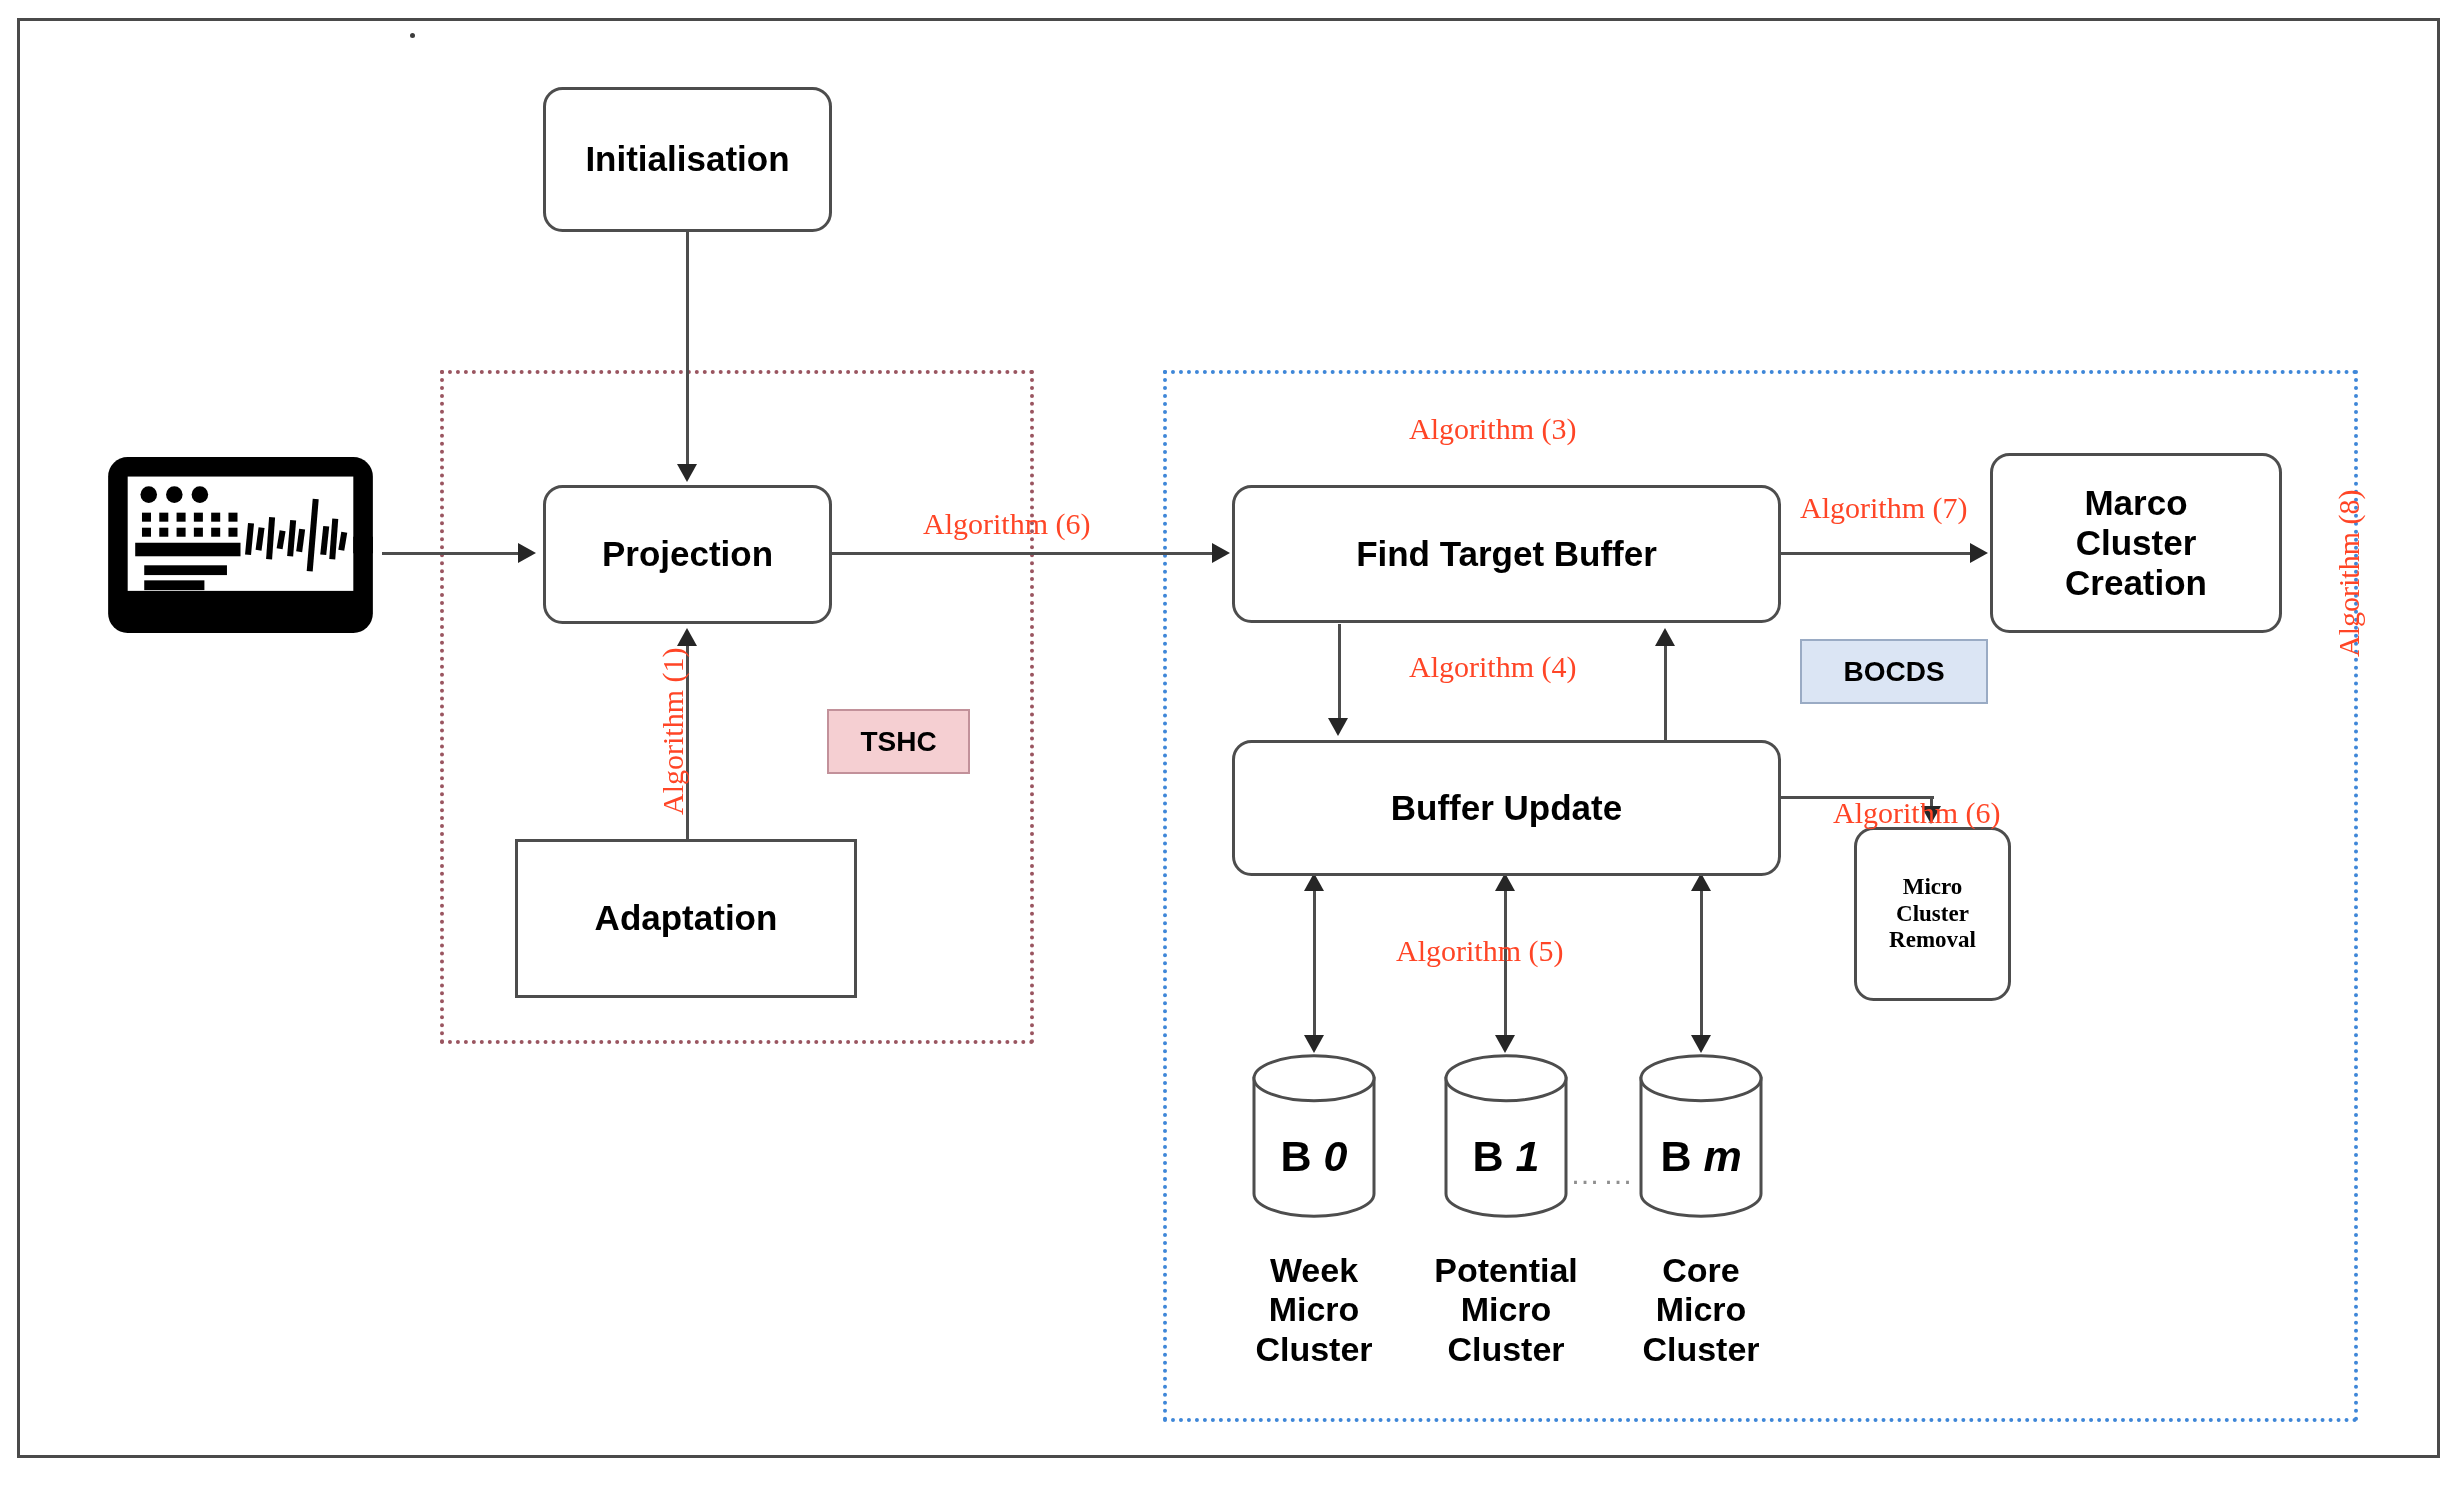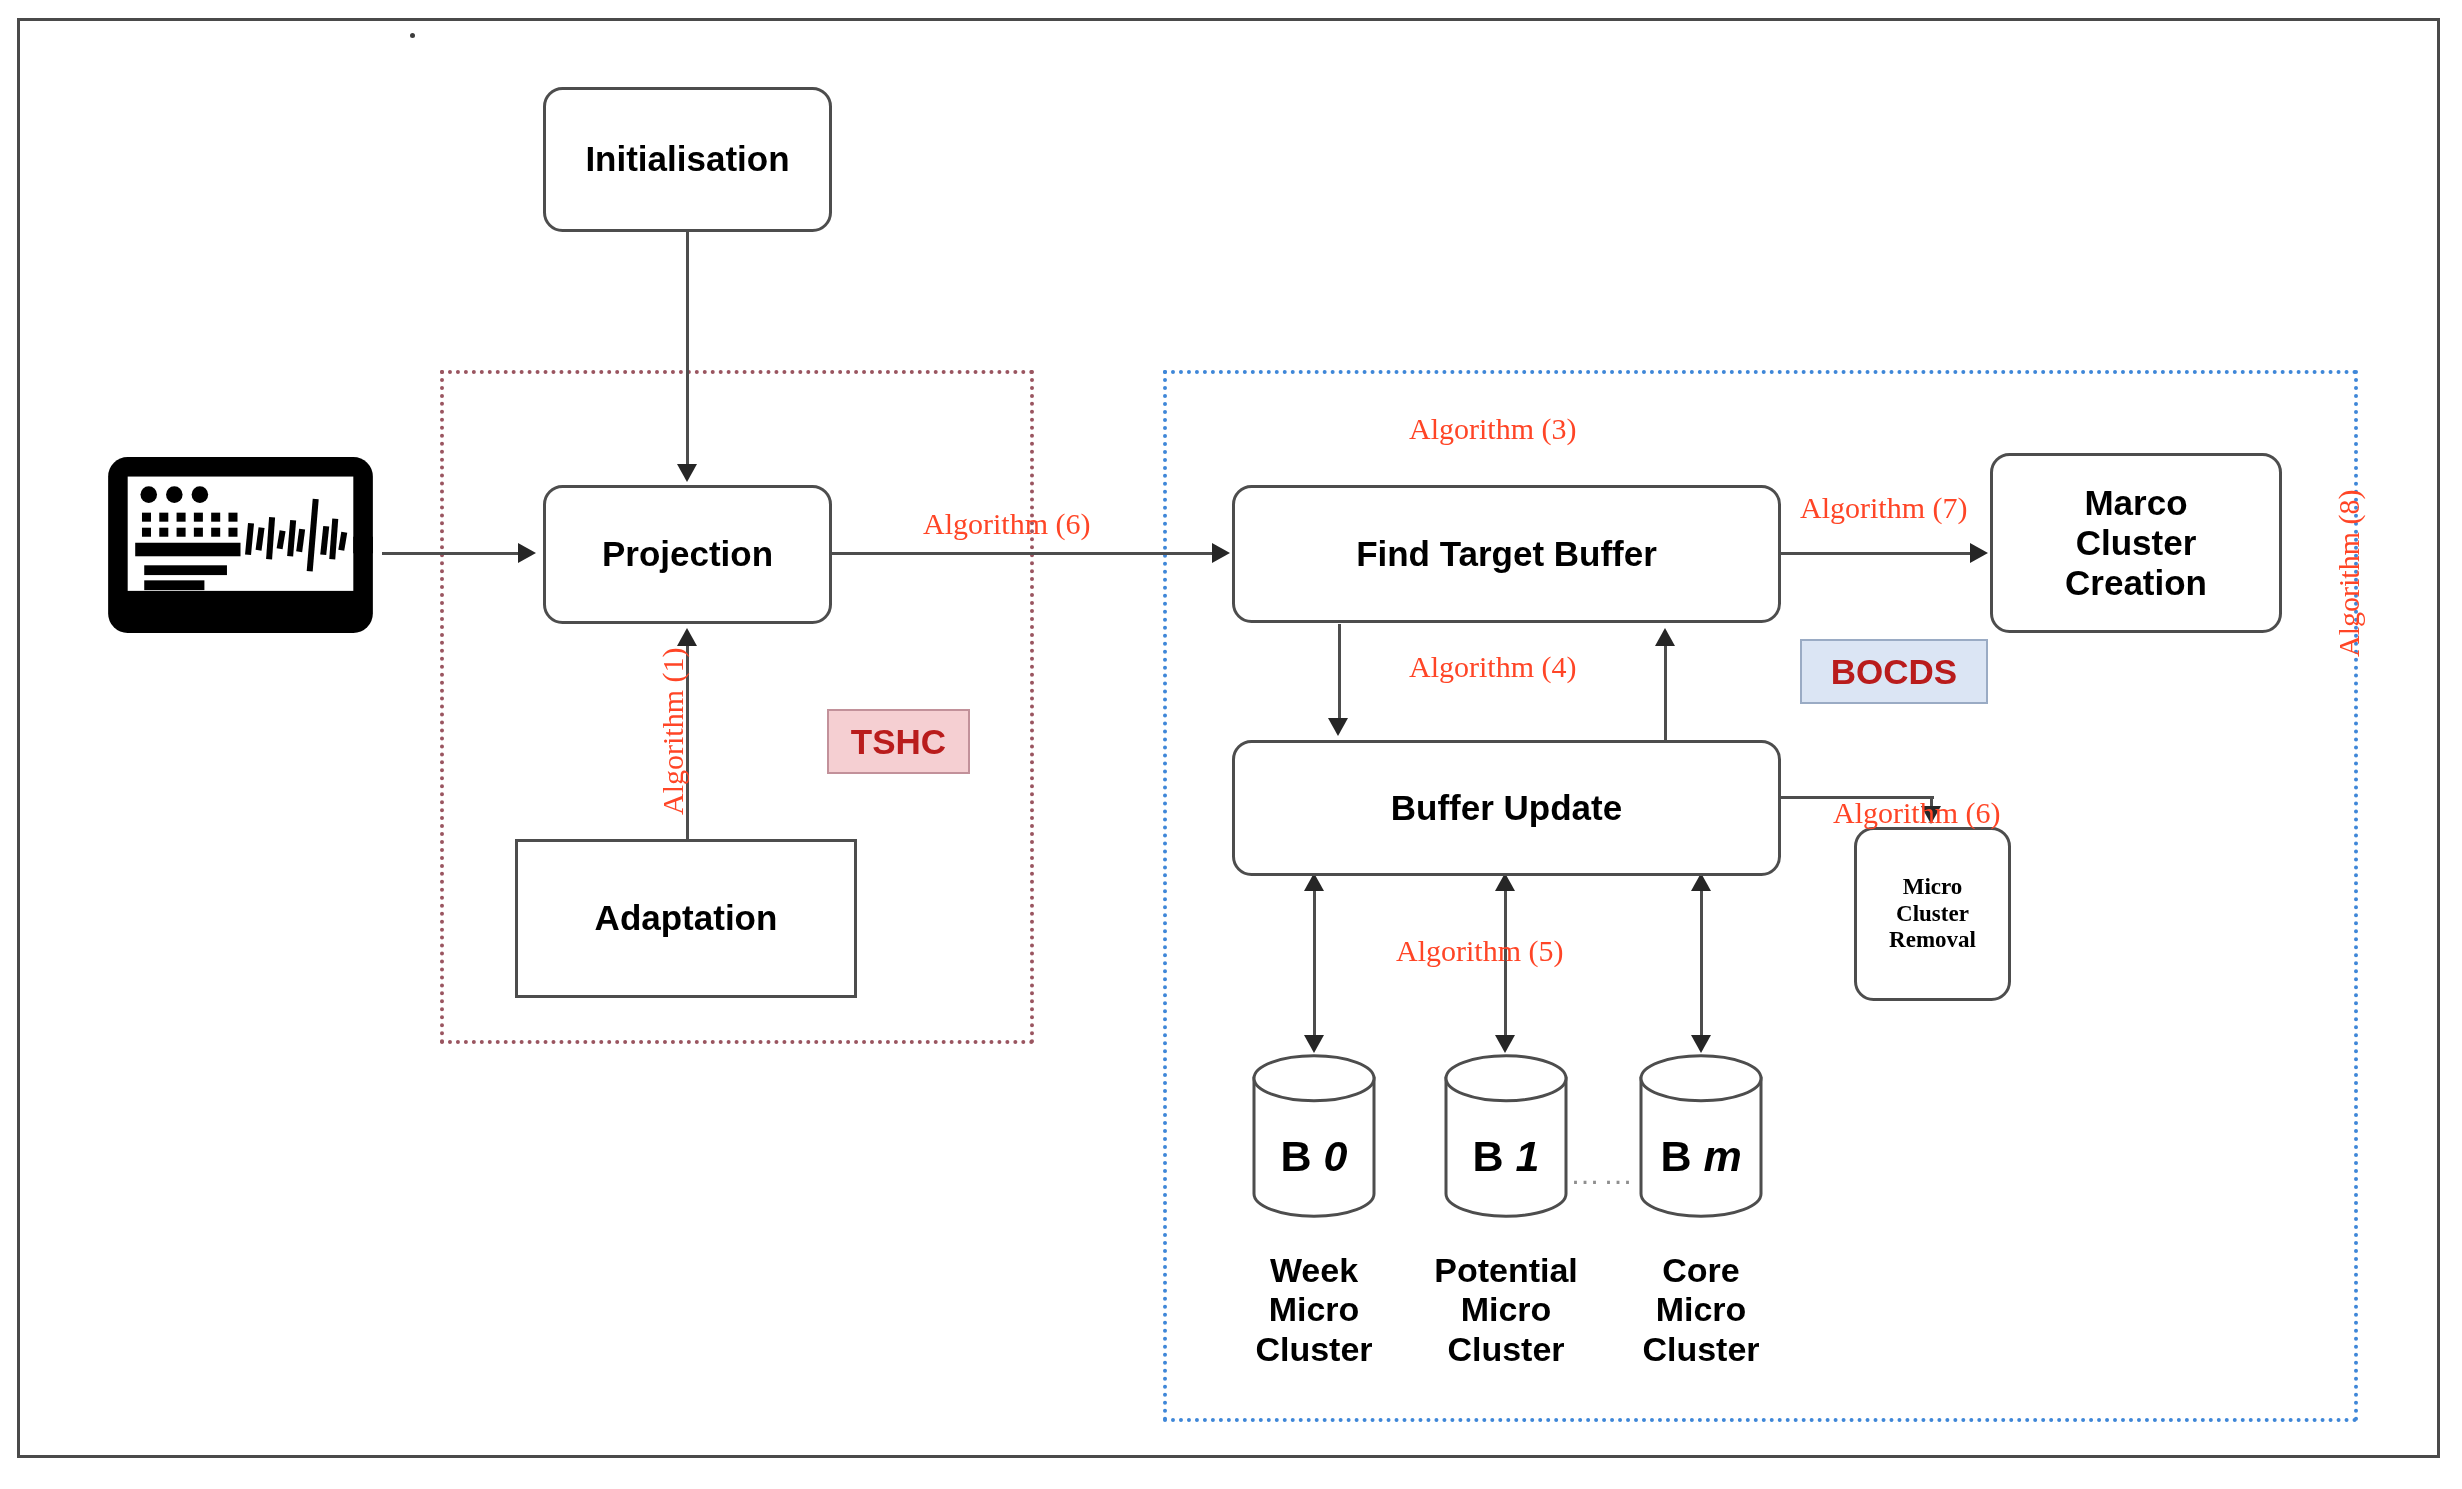--- a/index.html
+++ b/index.html
@@ -94,8 +94,8 @@
     align-items: center;
     justify-content: center;
     font-weight: bold;
-    font-size: 35px;
-    color: #b91c1c;
+    font-size: 28px;
+    color: #000000;
     border-width: 2.3px;
     border-style: solid;
   }

